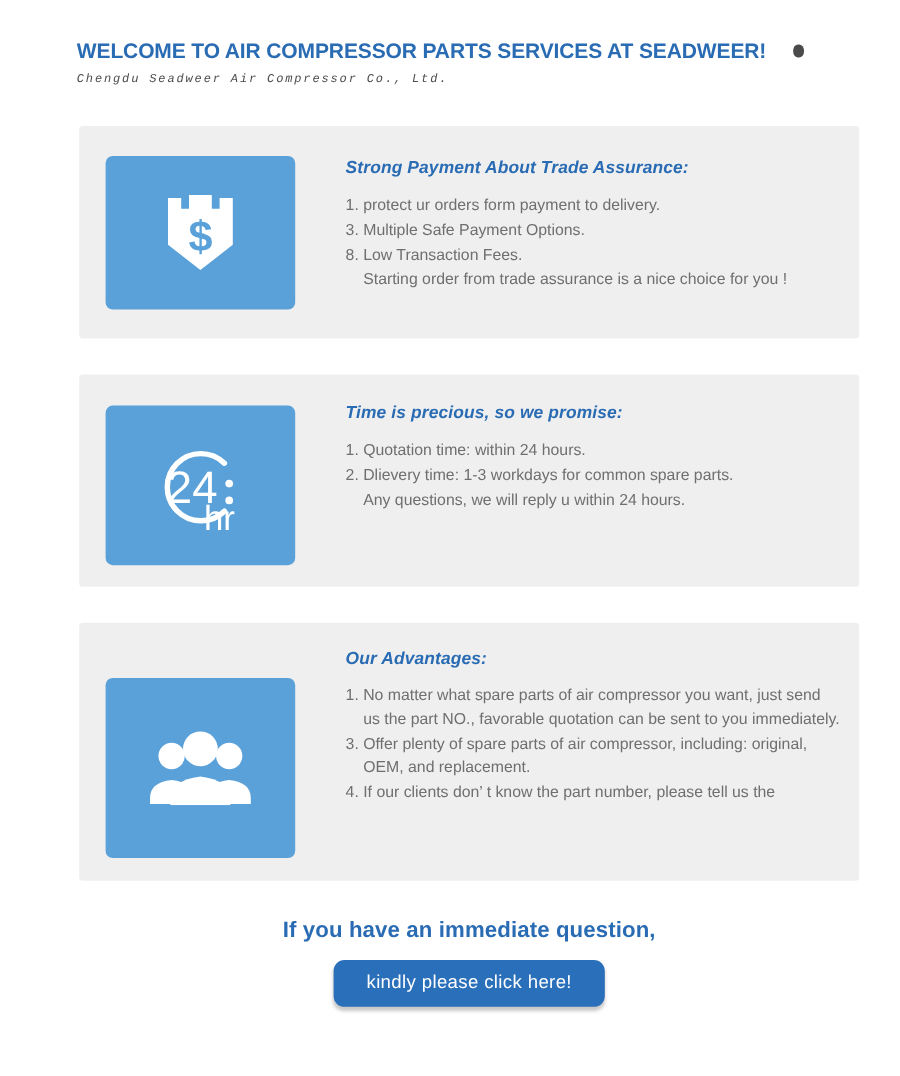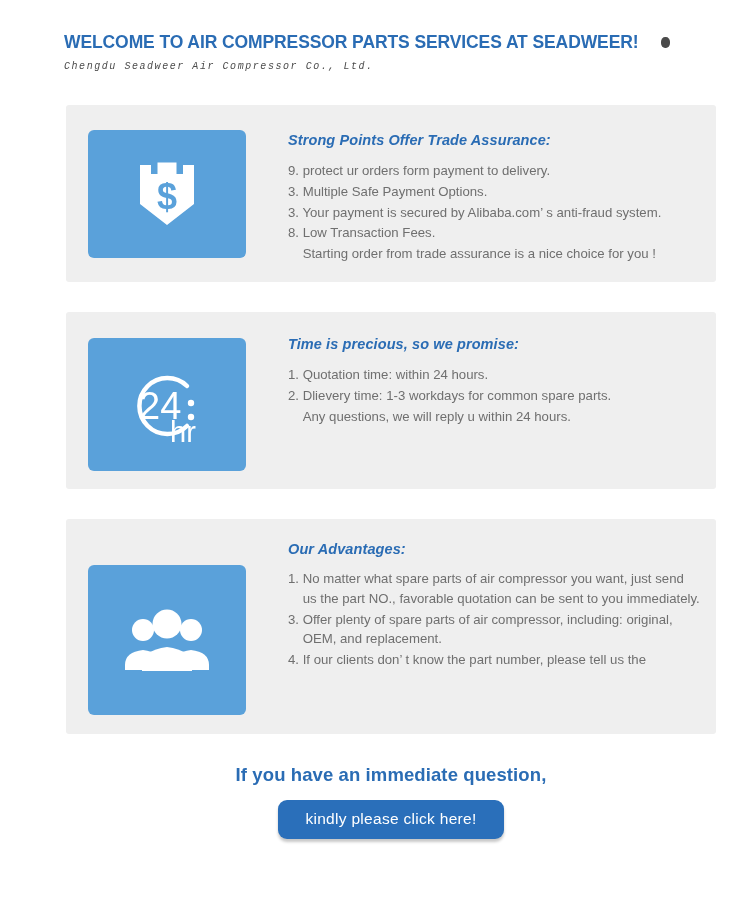--- a/index.html
+++ b/index.html
@@ -179,7 +179,7 @@
         </span>
       </div>
       <div class="card-body">
-        <div class="card-heading">Strong Points Offer Trade Assurance:</div>
+        <div class="card-heading">Strong Payment About Trade Assurance:</div>
         <ul class="card-list">
           <li>9. protect ur orders form payment to delivery.</li>
           <li>3. Multiple Safe Payment Options.</li>

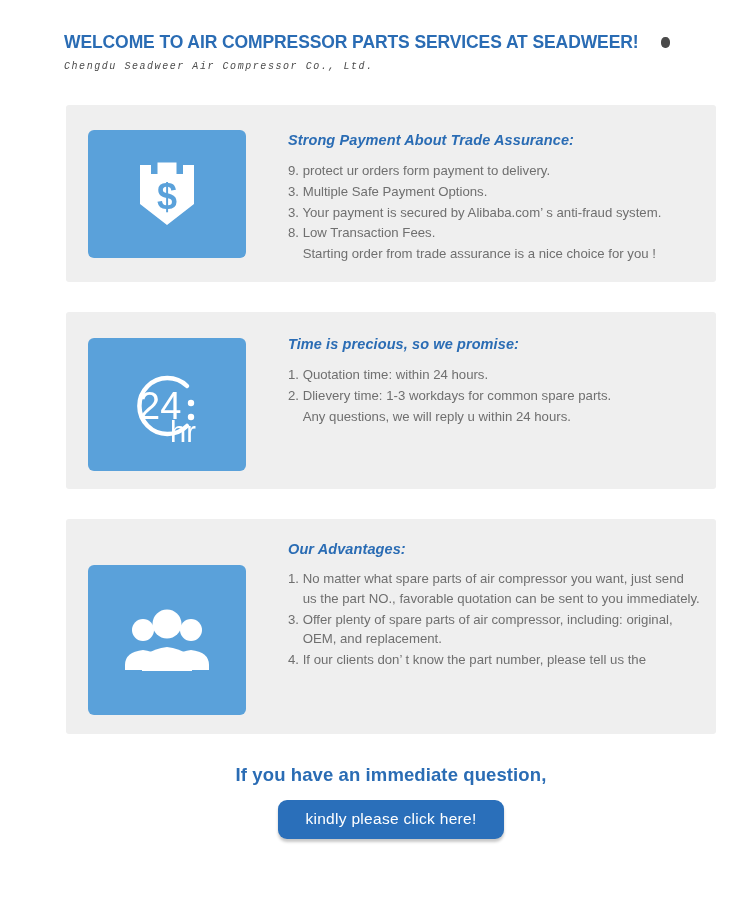--- a/index.html
+++ b/index.html
@@ -181,7 +181,7 @@
       <div class="card-body">
         <div class="card-heading">Strong Payment About Trade Assurance:</div>
         <ul class="card-list">
-          <li>9. protect ur orders form payment to delivery.</li>
+          <li>1. protect ur orders form payment to delivery.</li>
           <li>3. Multiple Safe Payment Options.</li>
           <li>3. Your payment is secured by Alibaba.com’ s anti-fraud system.</li>
           <li>8. Low Transaction Fees.</li>

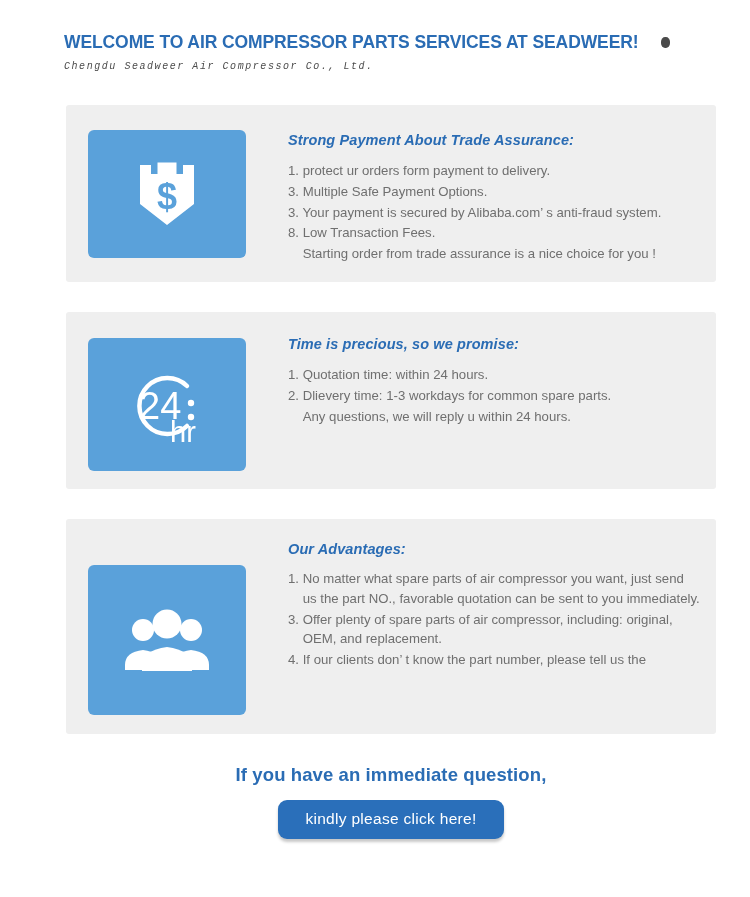--- a/index.html
+++ b/index.html
@@ -183,7 +183,6 @@
         <ul class="card-list">
           <li>1. protect ur orders form payment to delivery.</li>
           <li>3. Multiple Safe Payment Options.</li>
-          <li>3. Your payment is secured by Alibaba.com’ s anti-fraud system.</li>
           <li>8. Low Transaction Fees.</li>
           <li>    Starting order from trade assurance is a nice choice for you !</li>
         </ul>

